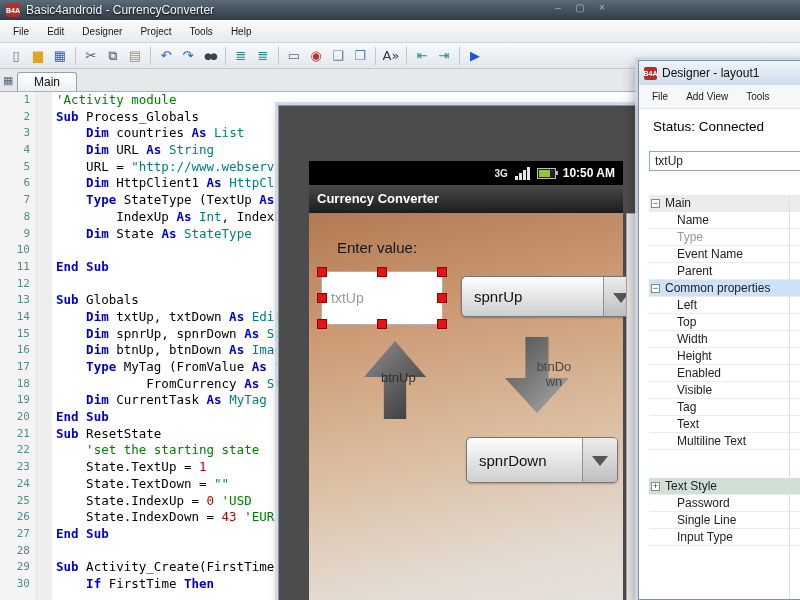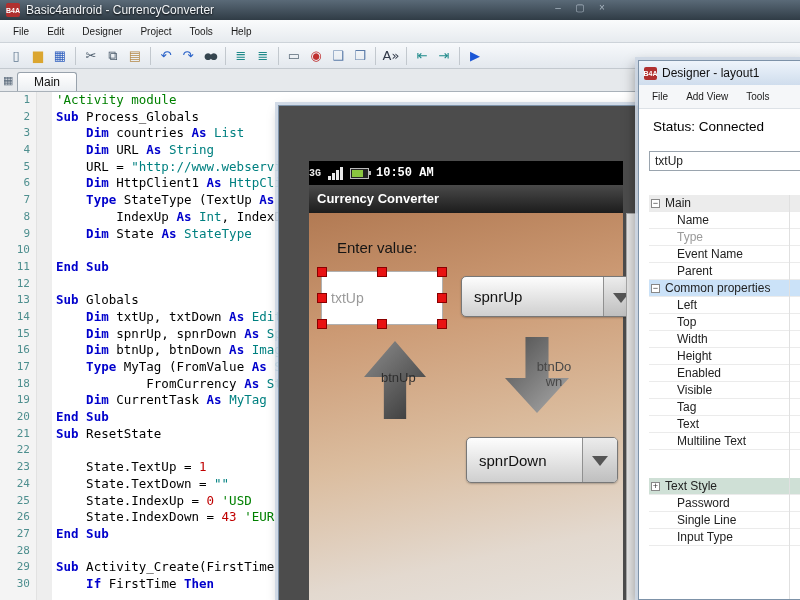--- a/index.html
+++ b/index.html
@@ -65,7 +65,7 @@
   .emu-strip{position:absolute;right:2px;top:85px;bottom:0;width:13px;background:#e6e6e6;border:1px solid #a8a8a8;}
 
   .phone{position:absolute;left:30px;top:33px;width:314px;bottom:0;background:#000;}
-  .sbar{height:24px;background:#000;display:flex;align-items:center;gap:7px;padding-right:8px;font-family:Liberation Mono, monospace;}
+  .sbar{height:24px;background:#000;display:flex;align-items:center;justify-content:flex-end;gap:7px;padding-right:8px;}
   .sb-3g{color:#e8e8e8;font-size:10px;font-weight:bold;}
   .sb-sig{display:flex;align-items:flex-end;gap:1px;height:13px;}
   .sb-sig i{display:block;width:3px;background:#e8e8e8;}

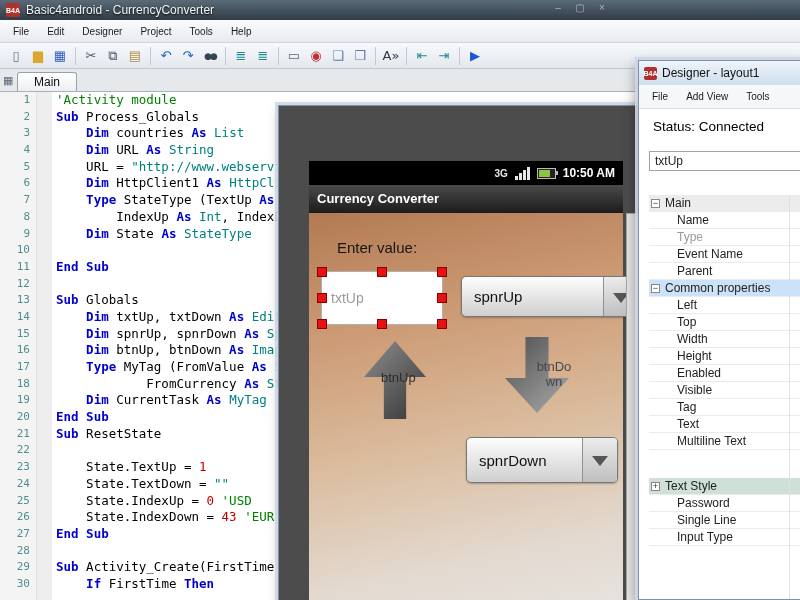--- a/index.html
+++ b/index.html
@@ -313,7 +313,7 @@
       <div class="line">
         <span class="ln">22</span>
         <span class="fold"></span>
-        <span class="codetxt"><span class="pln">    </span></span>
+        <span class="codetxt"><span class="pln">    </span><span class="com">'set the starting state</span></span>
       </div>
       <div class="line">
         <span class="ln">23</span>

